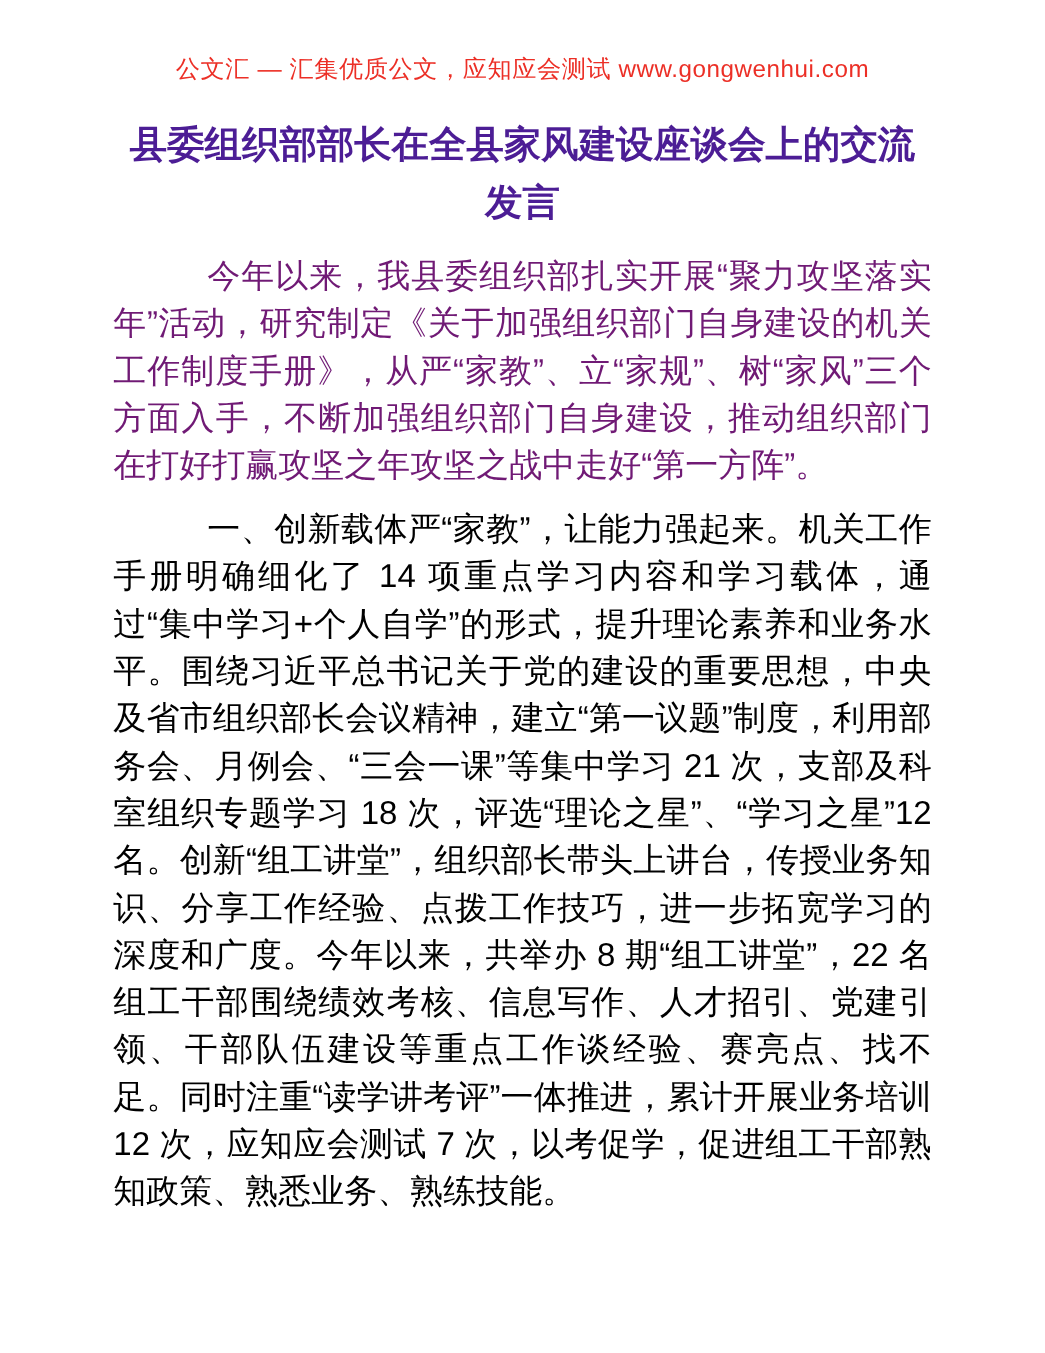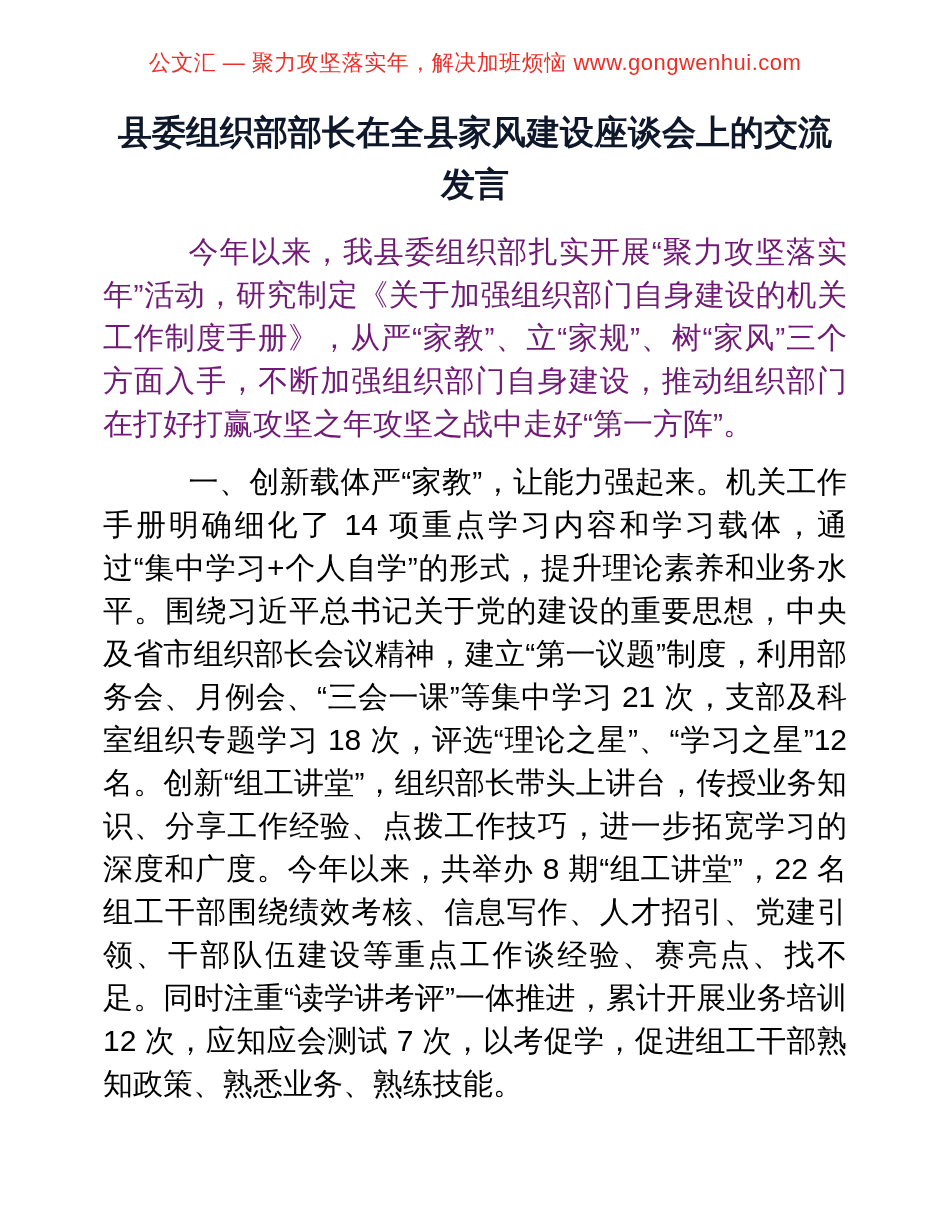--- a/index.html
+++ b/index.html
@@ -55,7 +55,7 @@
 <body>
 
 <div class="page" style="background: rgb(255, 255, 255);">
-  <div class="watermark" style="color: rgb(236, 47, 38);">公文汇 — 聚力攻坚落实年，解决加班烦恼 www.gongwenhui.com</div>
+  <div class="watermark" style="color: rgb(236, 47, 38);">公文汇 — 汇集优质公文，应知应会测试 www.gongwenhui.com</div>
 
   <h1 class="doc-title" style="color: #0f172a; margin-top: 28px;">县委组织部部长在全县家风建设座谈会上的交流发言</h1>
 

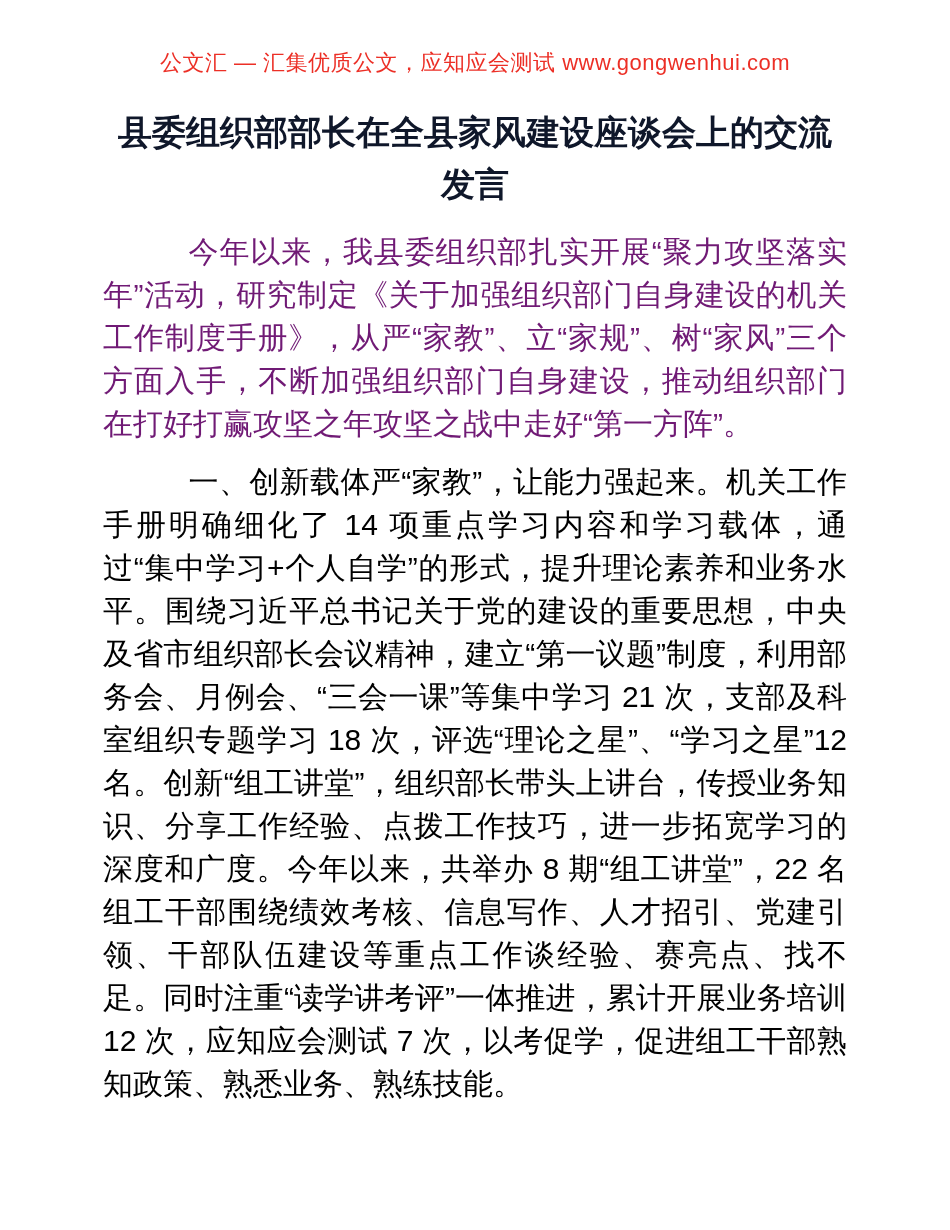--- a/index.html
+++ b/index.html
@@ -57,7 +57,7 @@
 <div class="page" style="background: rgb(255, 255, 255);">
   <div class="watermark" style="color: rgb(236, 47, 38);">公文汇 — 汇集优质公文，应知应会测试 www.gongwenhui.com</div>
 
-  <h1 class="doc-title" style="color: #0f172a; margin-top: 28px;">县委组织部部长在全县家风建设座谈会上的交流发言</h1>
+  <h1 class="doc-title" style="color: #4c1d95; margin-top: 28px;">县委组织部部长在全县家风建设座谈会上的交流发言</h1>
 
   <div class="doc-body">
     <p class="para" style="color: #701a75;">今年以来，我县委组织部扎实开展“聚力攻坚落实年”活动，研究制定《关于加强组织部门自身建设的机关工作制度手册》，从严“家教”、立“家规”、树“家风”三个方面入手，不断加强组织部门自身建设，推动组织部门在打好打赢攻坚之年攻坚之战中走好“第一方阵”。</p>

